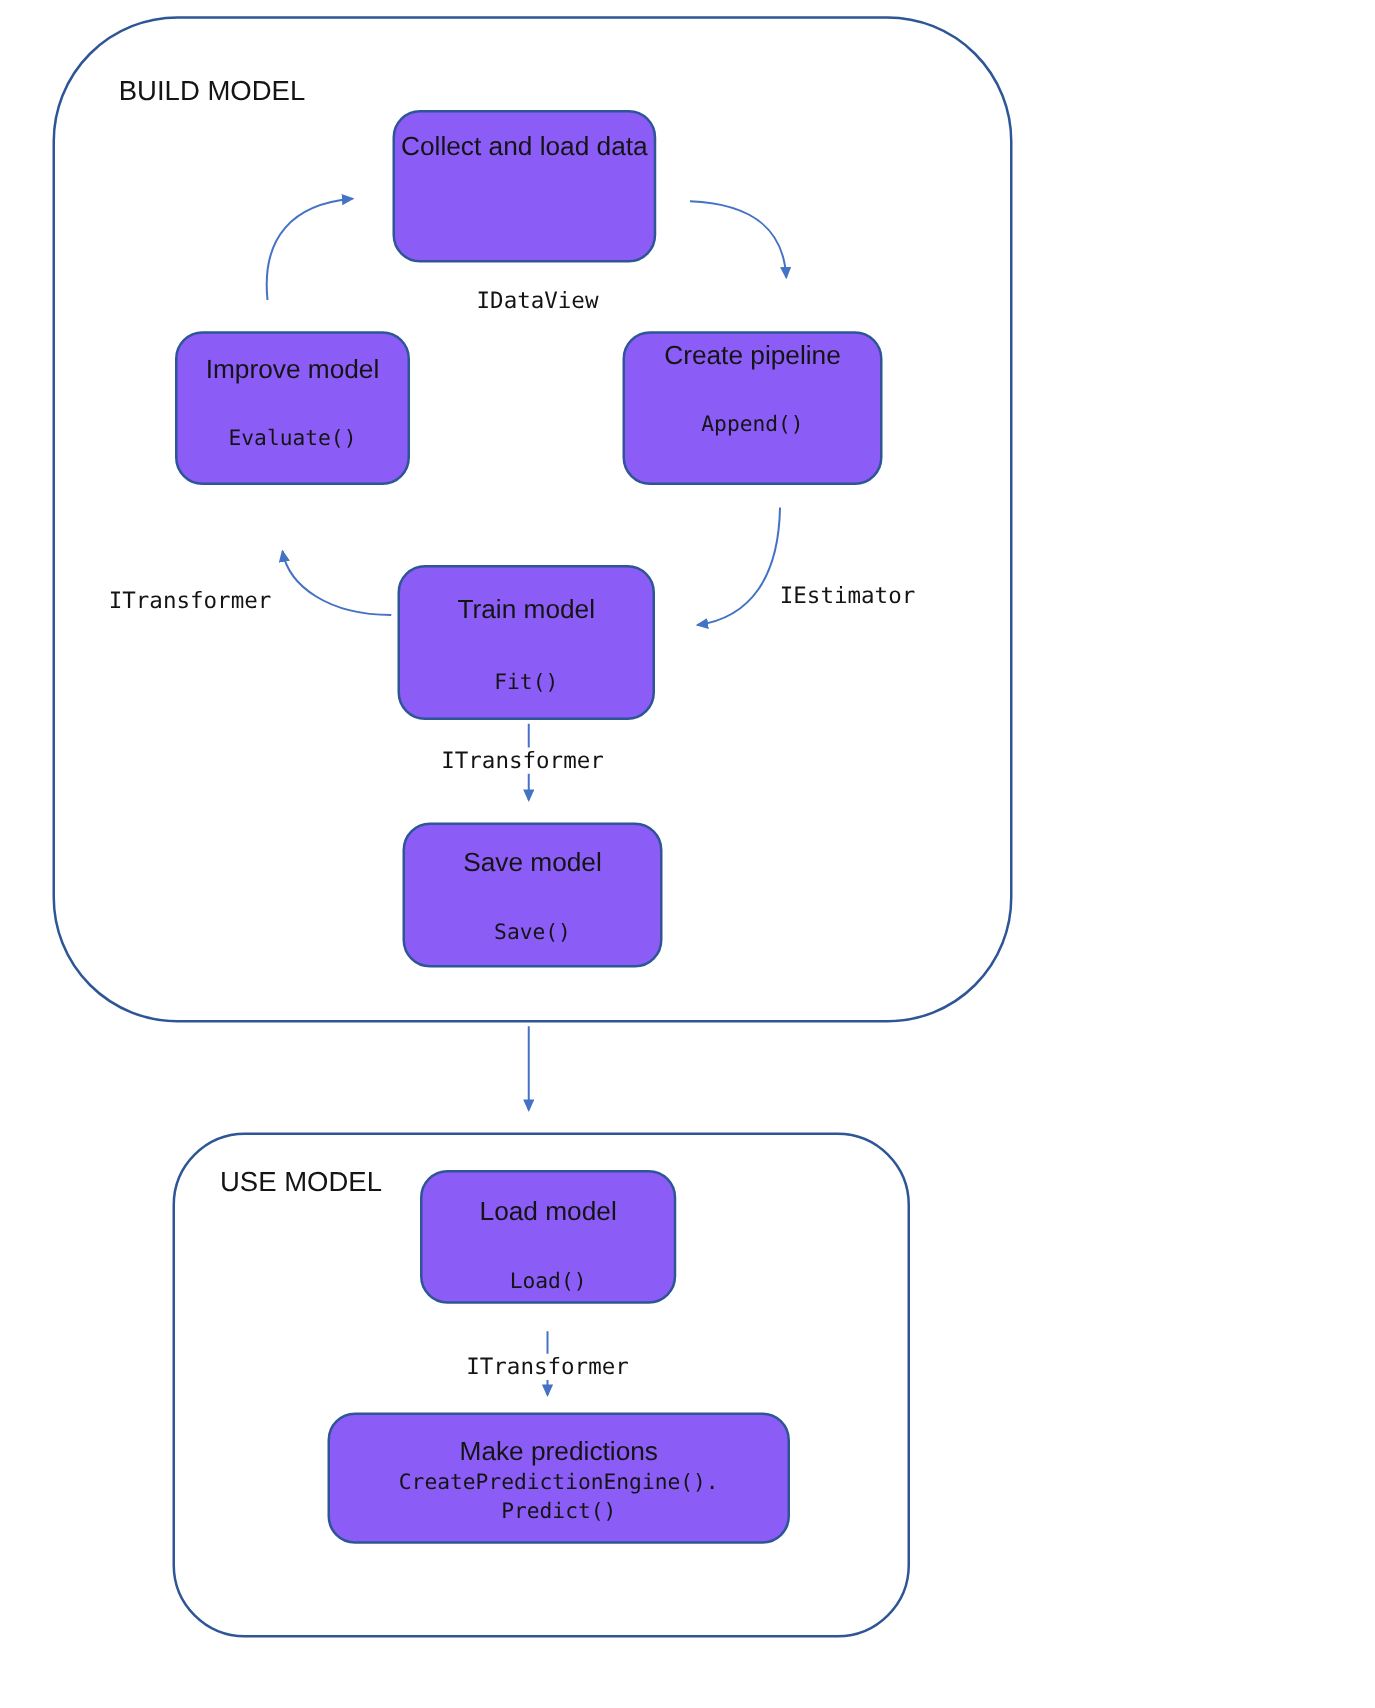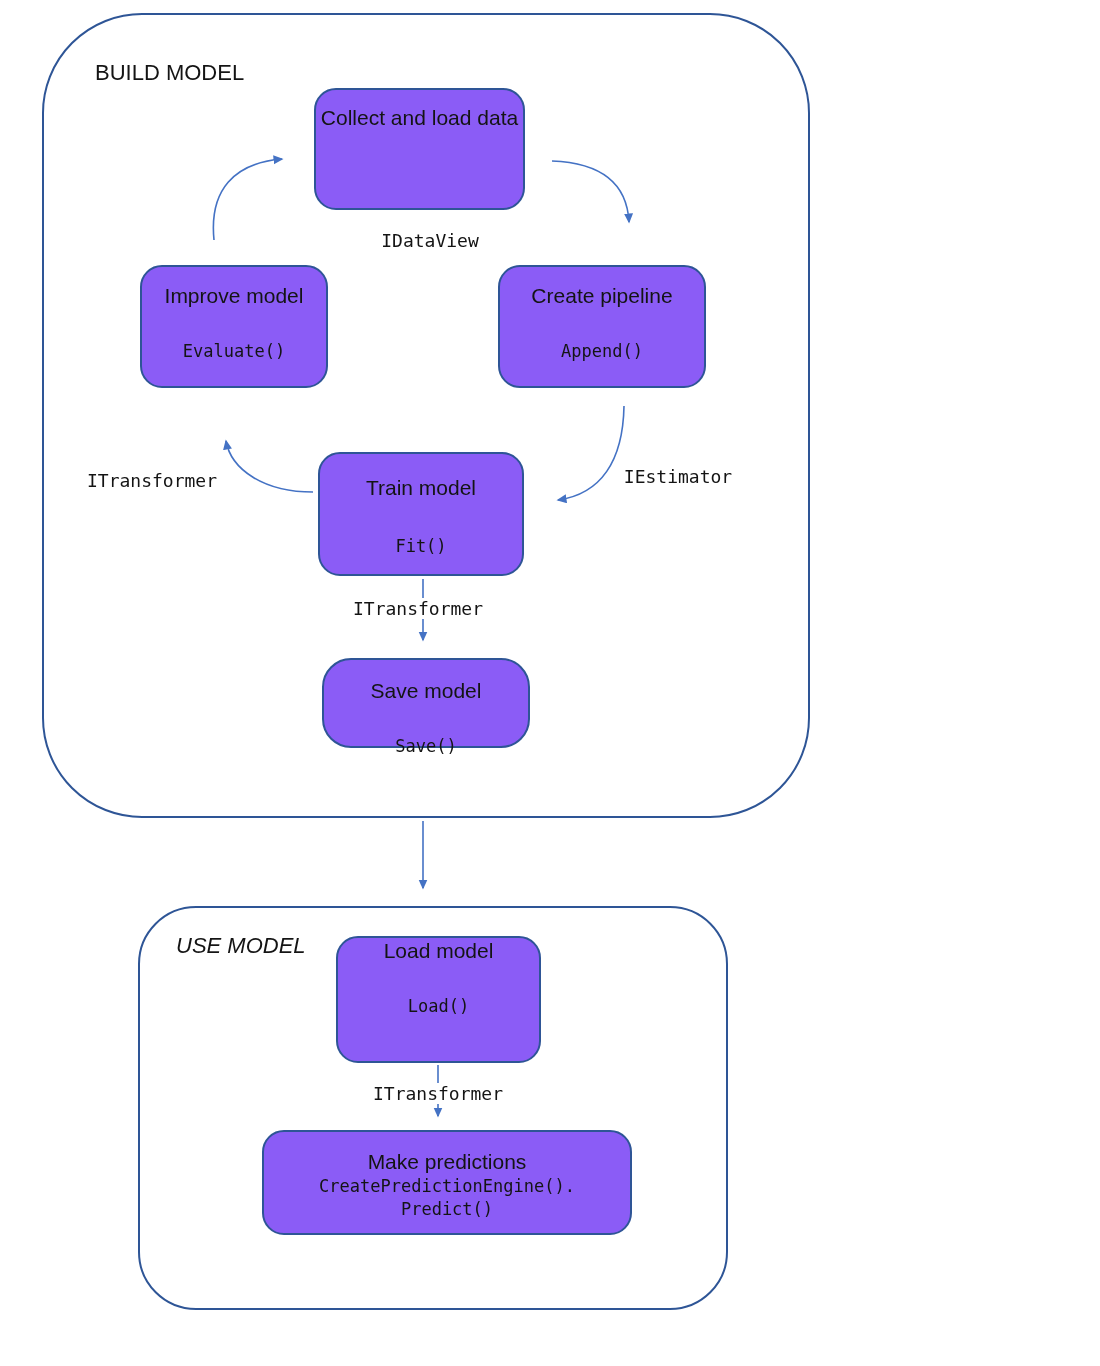--- a/index.html
+++ b/index.html
@@ -71,7 +71,7 @@
   }
   .node.collect  { left: 314px; top: 88px;  width: 211px; height: 122px; padding-top: 15px; }
   .node.improve  { left: 140px; top: 265px; width: 188px; height: 123px; padding-top: 16px; }
-  .node.pipeline { left: 498px; top: 265px; width: 208px; height: 123px; padding-top: 16px; align-items: center; }
+  .node.pipeline { left: 498px; top: 265px; width: 208px; height: 123px; padding-top: 5px; align-items: center; }
   .node.train    { left: 318px; top: 452px; width: 206px; height: 124px; padding-top: 21px; }
   .node.save     { left: 322px; top: 658px; width: 208px; height: 90px; padding-top: 18px; border-radius: 29px; }
   .node.load     { left: 336px; top: 936px; width: 205px; height: 127px; }

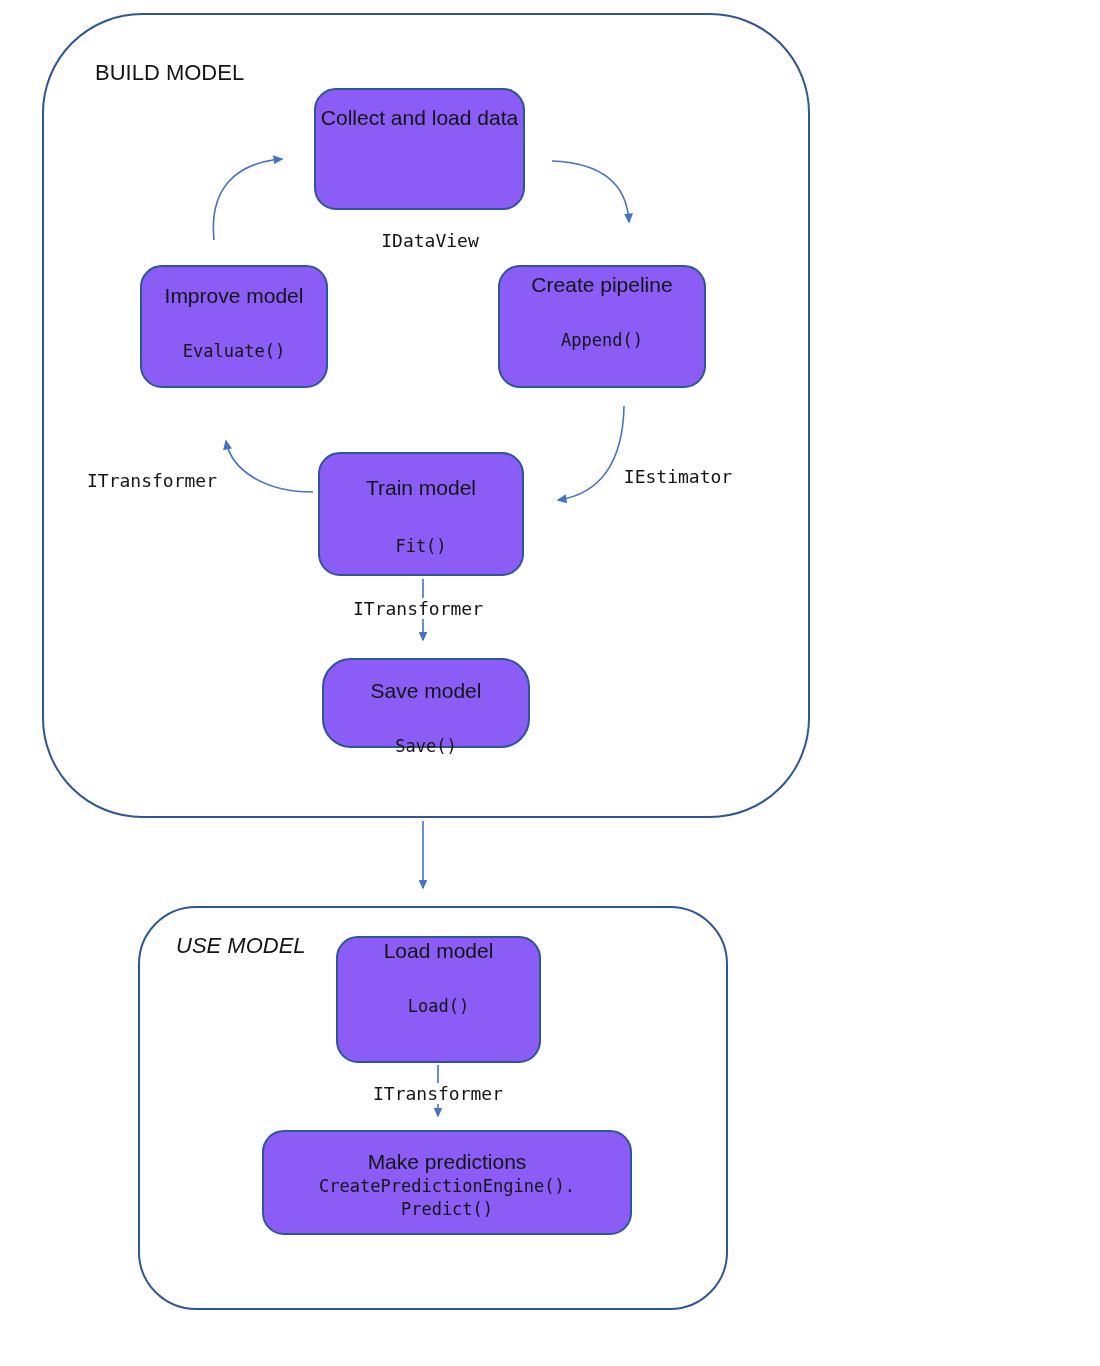--- a/index.html
+++ b/index.html
@@ -73,7 +73,7 @@
   .node.improve  { left: 140px; top: 265px; width: 188px; height: 123px; padding-top: 16px; }
   .node.pipeline { left: 498px; top: 265px; width: 208px; height: 123px; padding-top: 5px; align-items: center; }
   .node.train    { left: 318px; top: 452px; width: 206px; height: 124px; padding-top: 21px; }
-  .node.save     { left: 322px; top: 658px; width: 208px; height: 90px; padding-top: 18px; border-radius: 29px; }
+  .node.save     { left: 322px; top: 658px; width: 208px; height: 116px; padding-top: 18px; }
   .node.load     { left: 336px; top: 936px; width: 205px; height: 127px; }
   .node.predict  { left: 262px; top: 1130px; width: 370px; height: 105px; padding-top: 17px; }
   .node.improve .code, .node.pipeline .code { margin-top: 31px; }

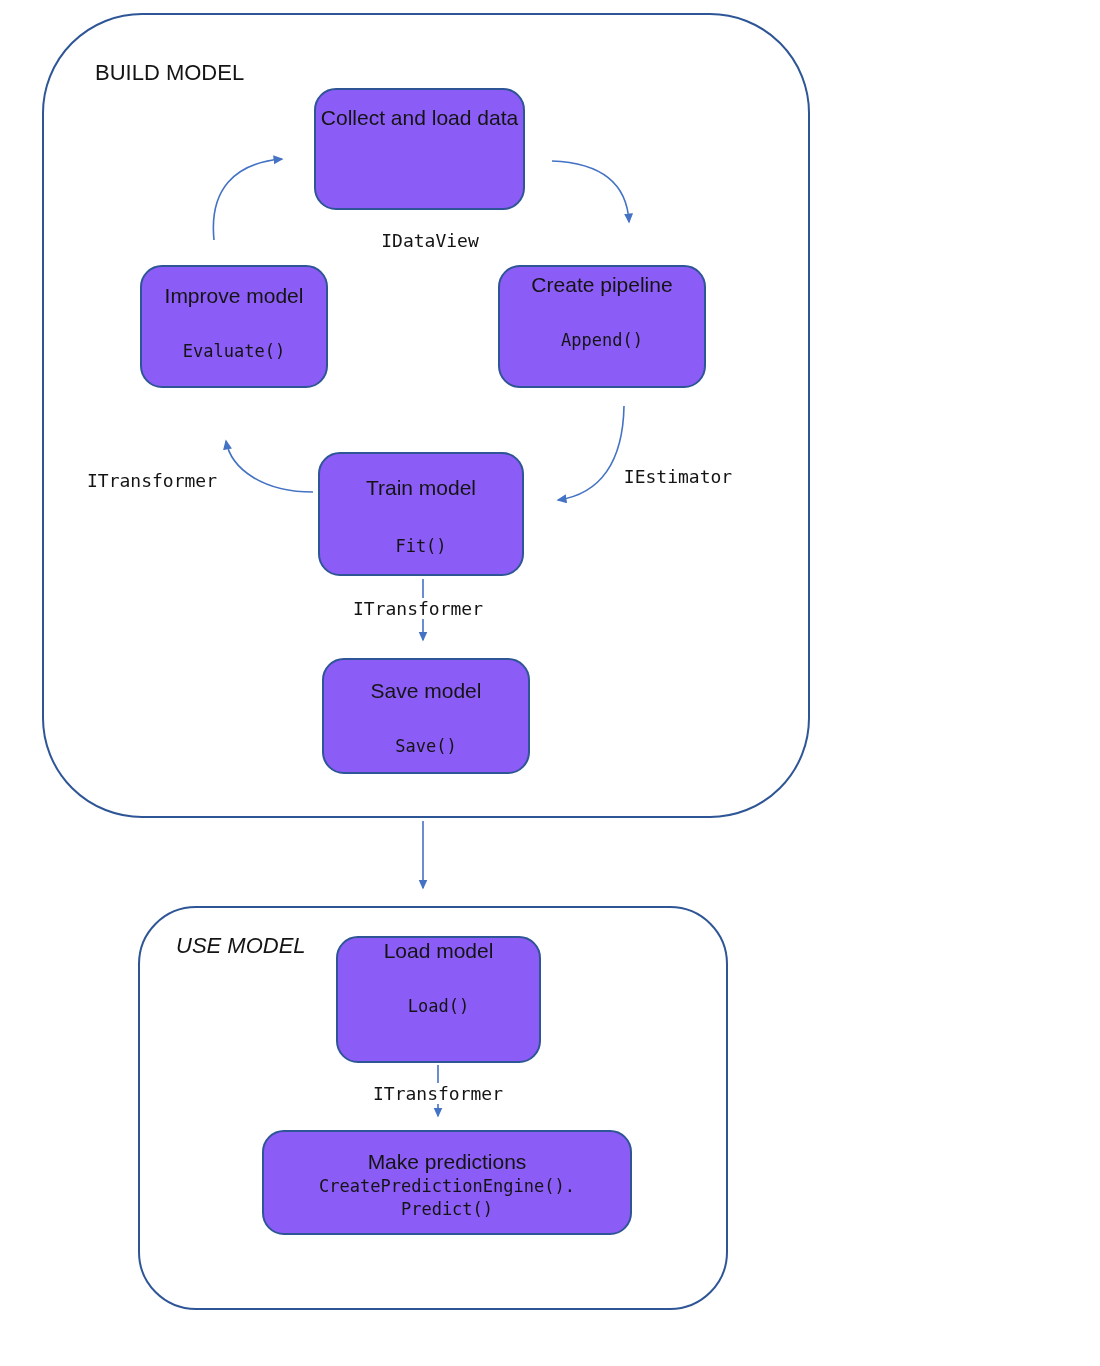--- a/index.html
+++ b/index.html
@@ -45,7 +45,7 @@
     white-space: nowrap;
   }
   .group-label.build { left: 95px; top: 60px; }
-  .group-label.use { left: 176px; top: 933px; font-style: italic; }
+  .group-label.use { left: 176px; top: 933px; }
   .node {
     position: absolute;
     border: 2px solid #2e5596;

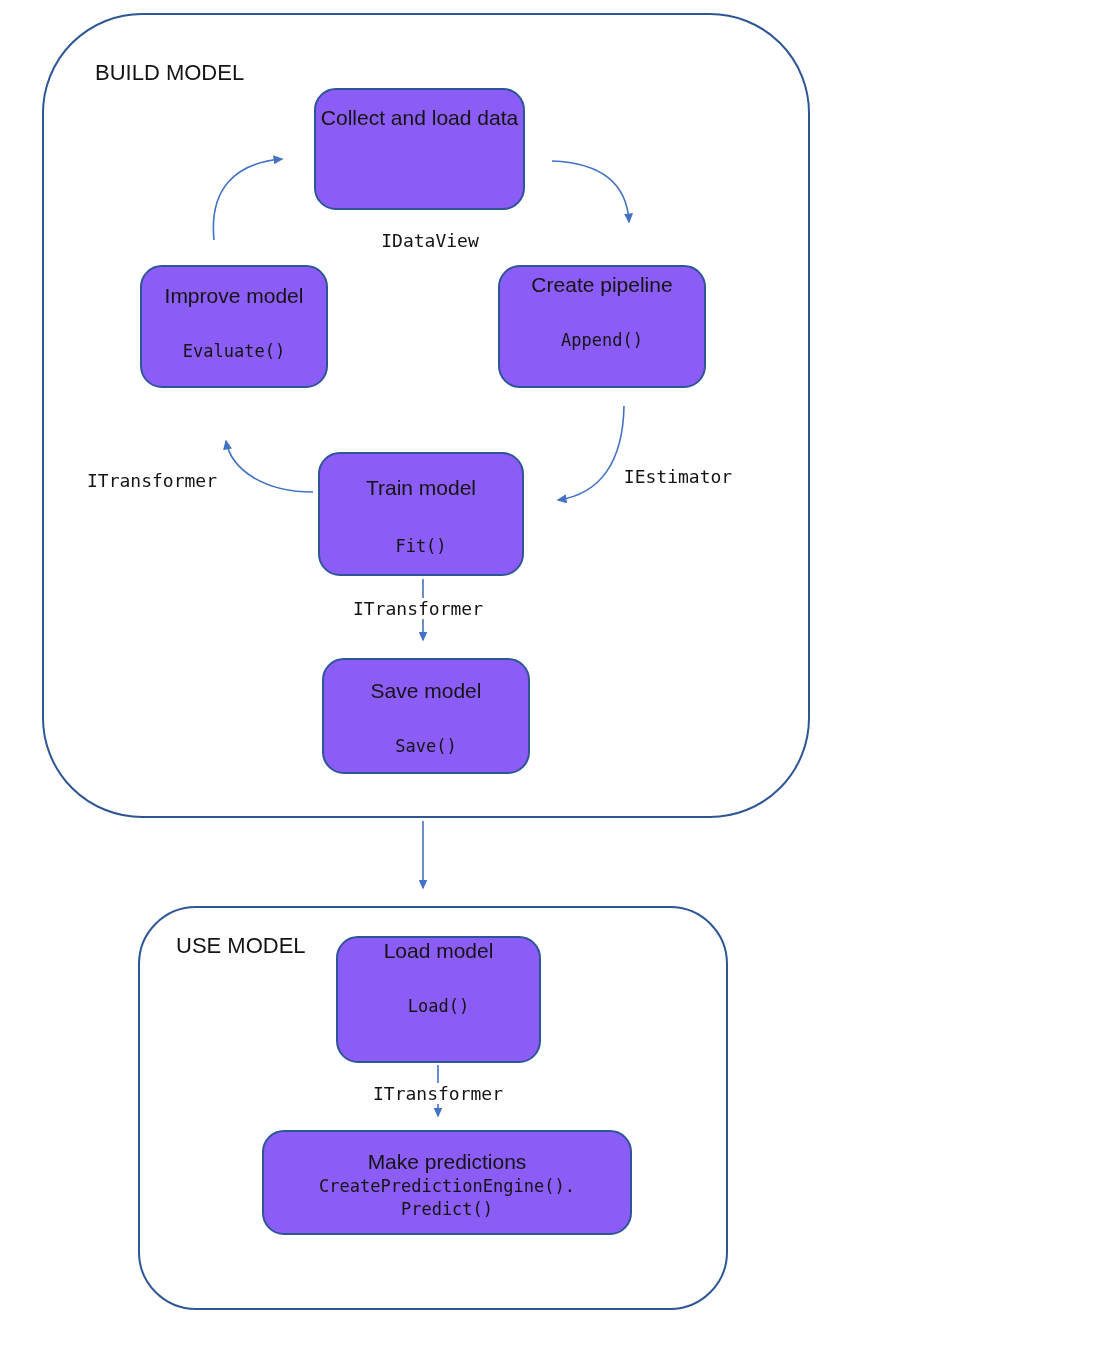--- a/index.html
+++ b/index.html
@@ -74,7 +74,7 @@
   .node.pipeline { left: 498px; top: 265px; width: 208px; height: 123px; padding-top: 5px; align-items: center; }
   .node.train    { left: 318px; top: 452px; width: 206px; height: 124px; padding-top: 21px; }
   .node.save     { left: 322px; top: 658px; width: 208px; height: 116px; padding-top: 18px; }
-  .node.load     { left: 336px; top: 936px; width: 205px; height: 127px; }
+  .node.load     { left: 336px; top: 936px; width: 205px; height: 107px; padding-top: 19px; }
   .node.predict  { left: 262px; top: 1130px; width: 370px; height: 105px; padding-top: 17px; }
   .node.improve .code, .node.pipeline .code { margin-top: 31px; }
   .node.train .code { margin-top: 34px; }

